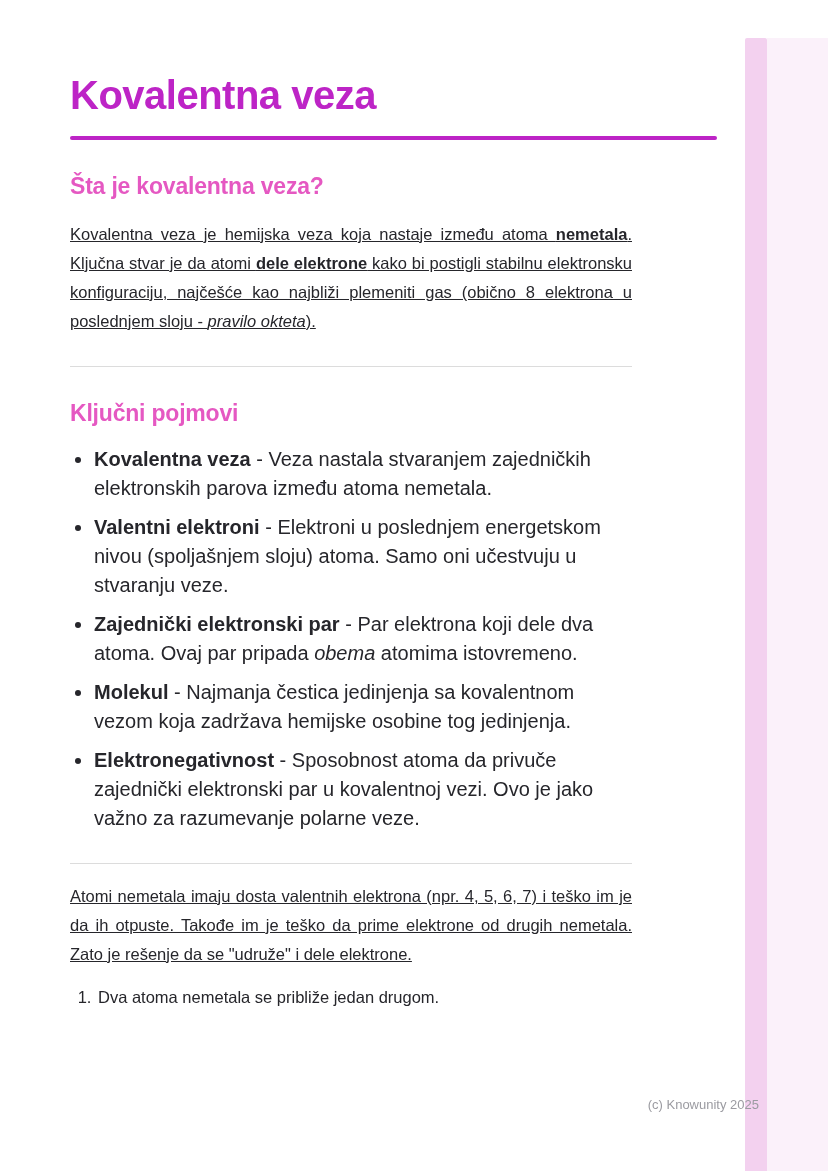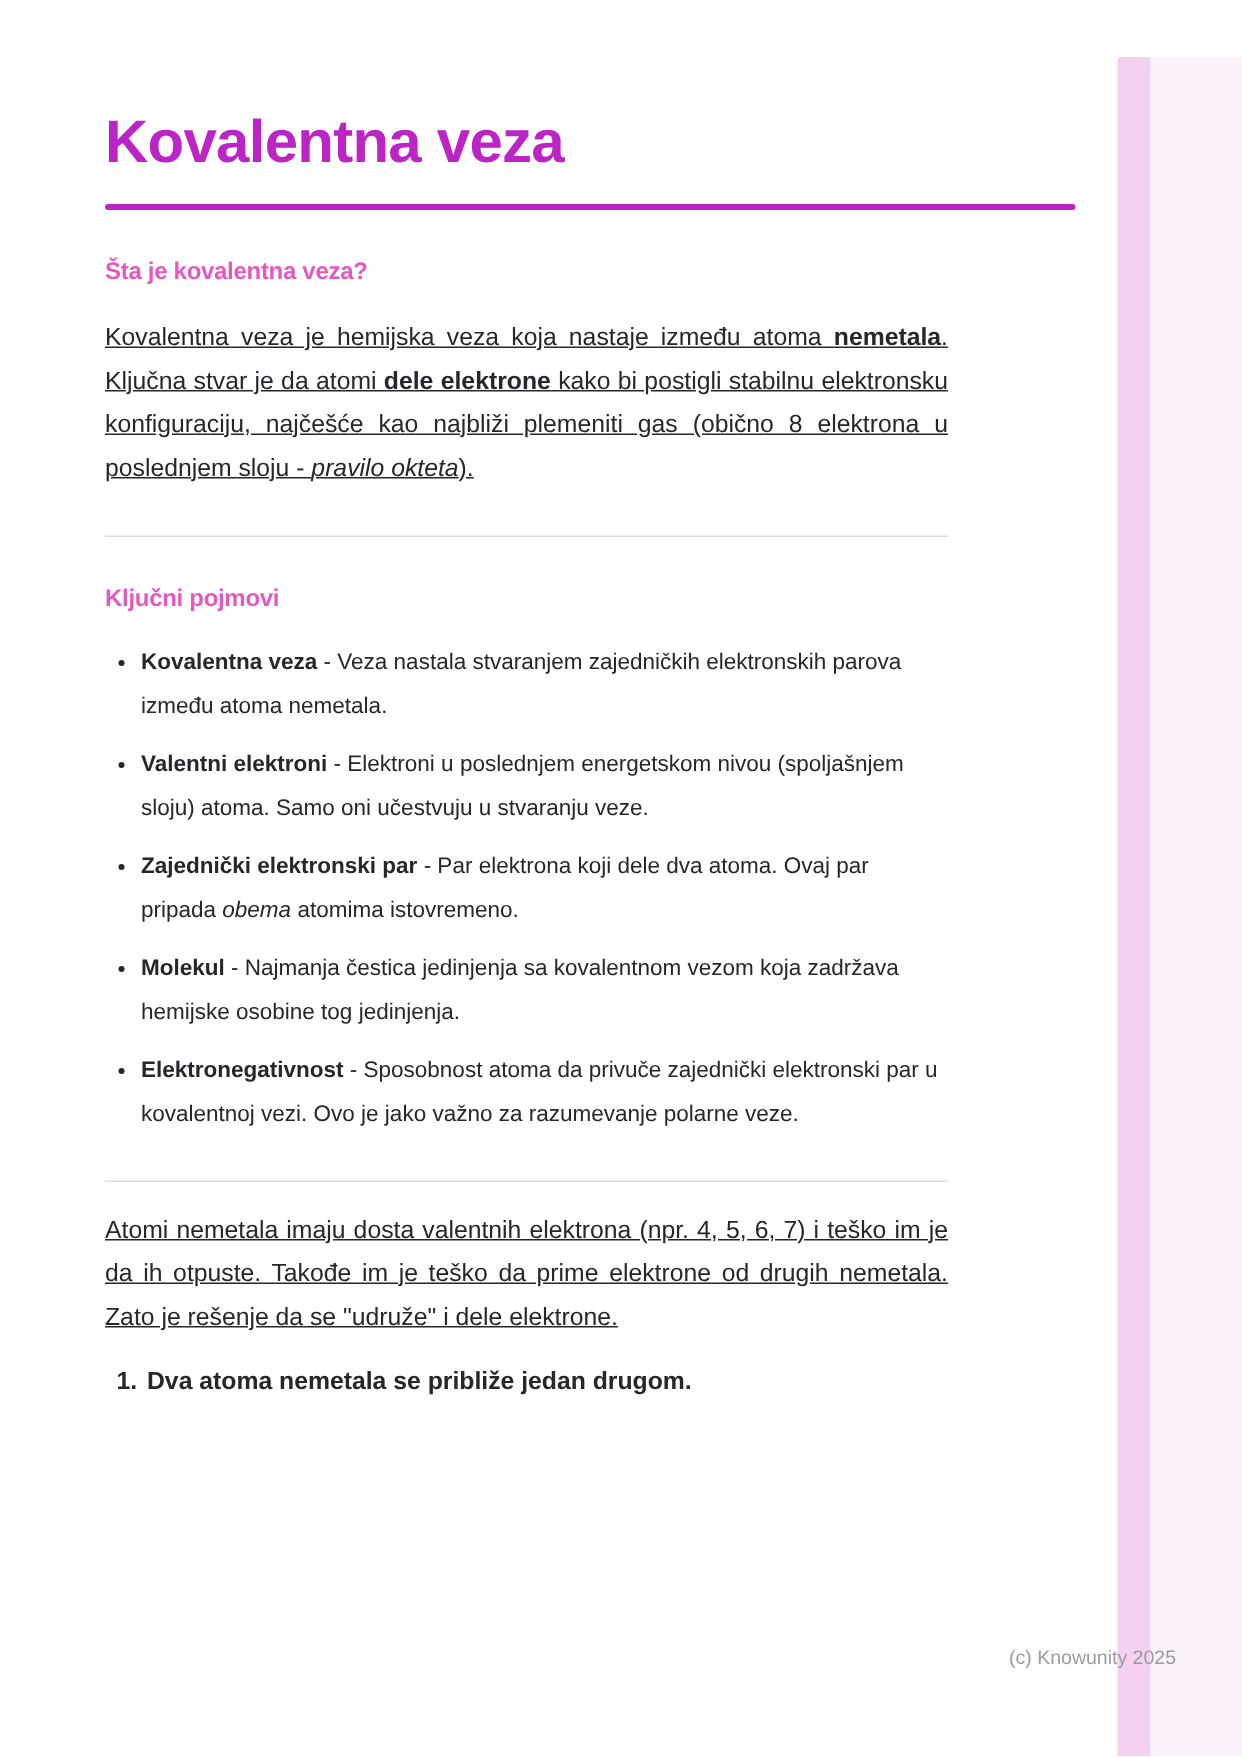--- a/index.html
+++ b/index.html
@@ -44,7 +44,7 @@
   }
   h2{
     margin:32px 0 0 0;
-    font-size:16px;line-height:1.3;font-weight:700;
+    font-size:23px;line-height:1.3;font-weight:700;
     color:var(--accent_heading);
     letter-spacing:-0.2px;
   }

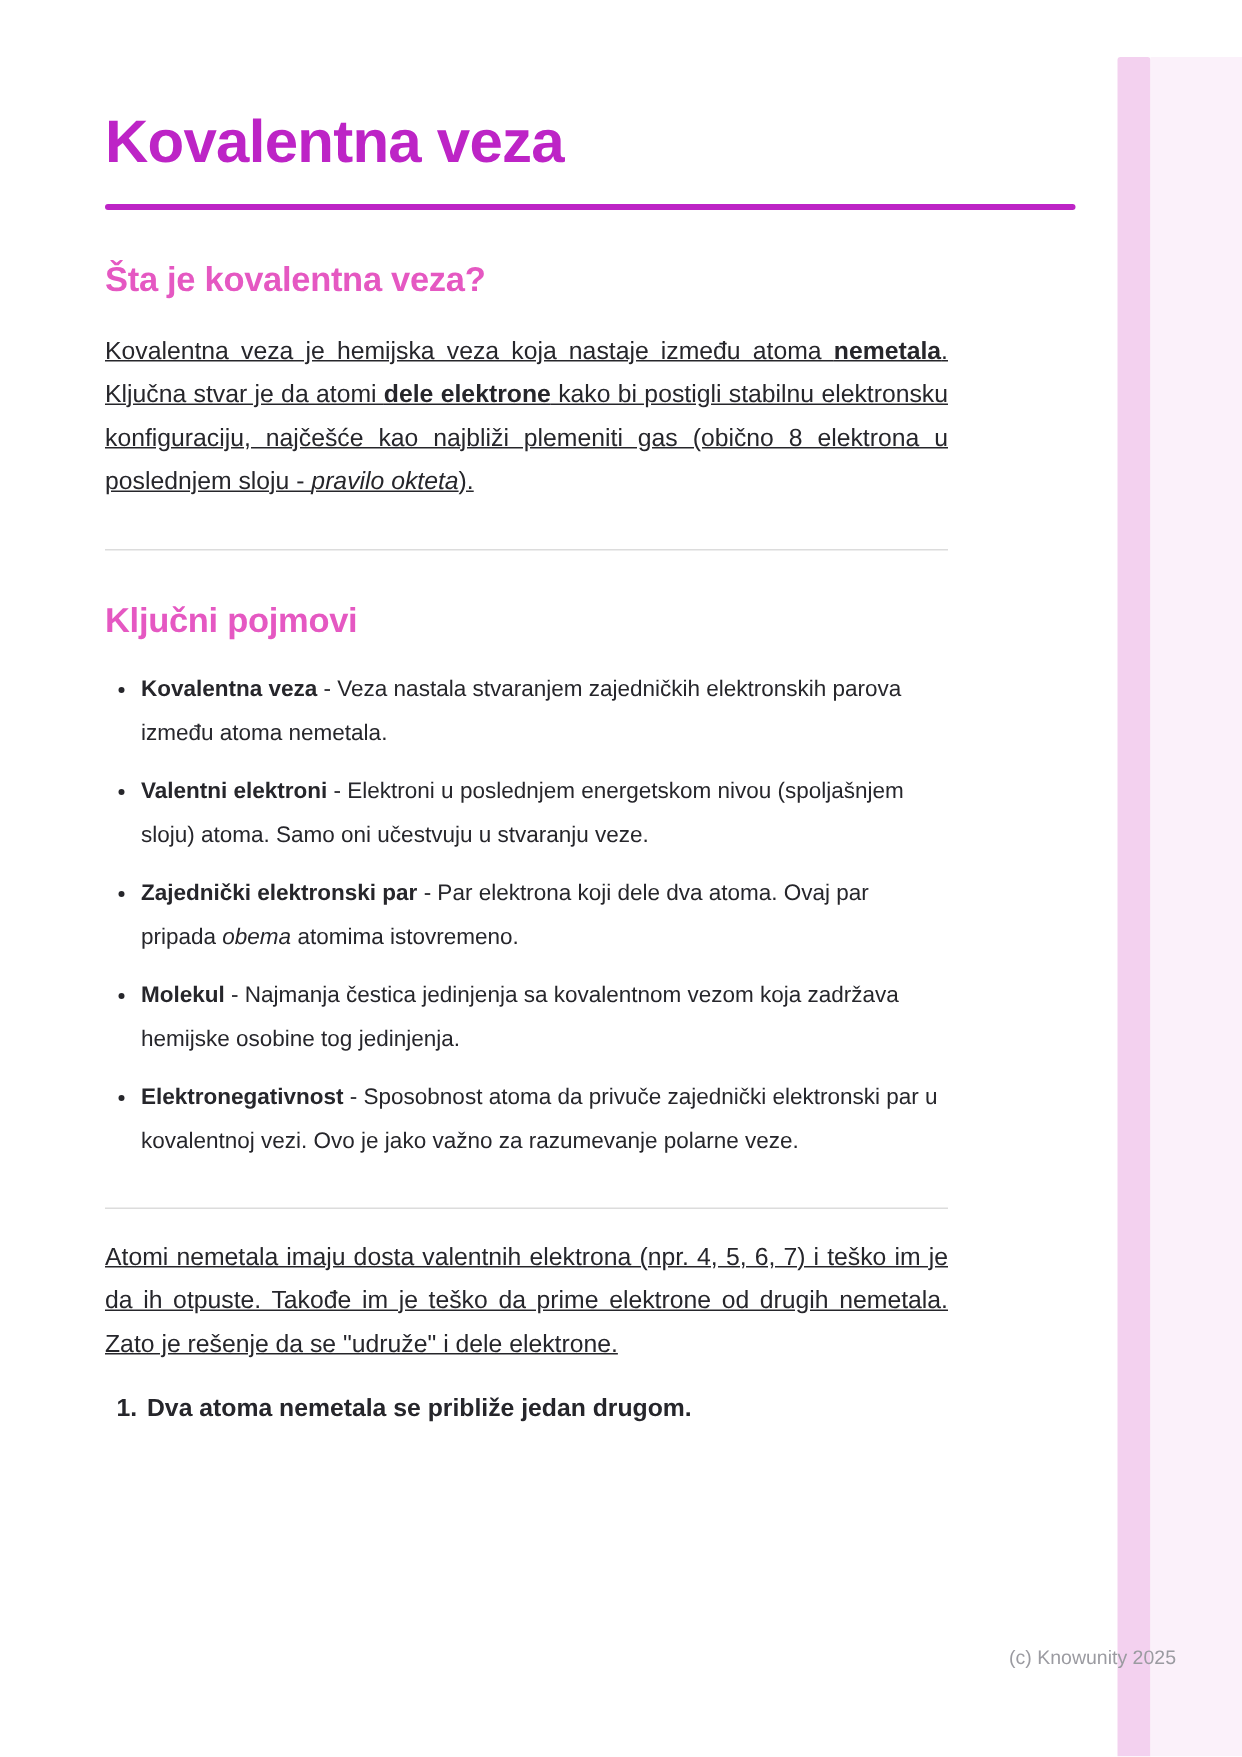--- a/index.html
+++ b/index.html
@@ -62,7 +62,7 @@
     margin:16px 0 0 0;padding:0 0 0 24px;
   }
   ul.terms li{
-    font-size:15px;line-height:29px;
+    font-size:20px;line-height:29px;
     margin-bottom:10px;
   }
   ol.steps{

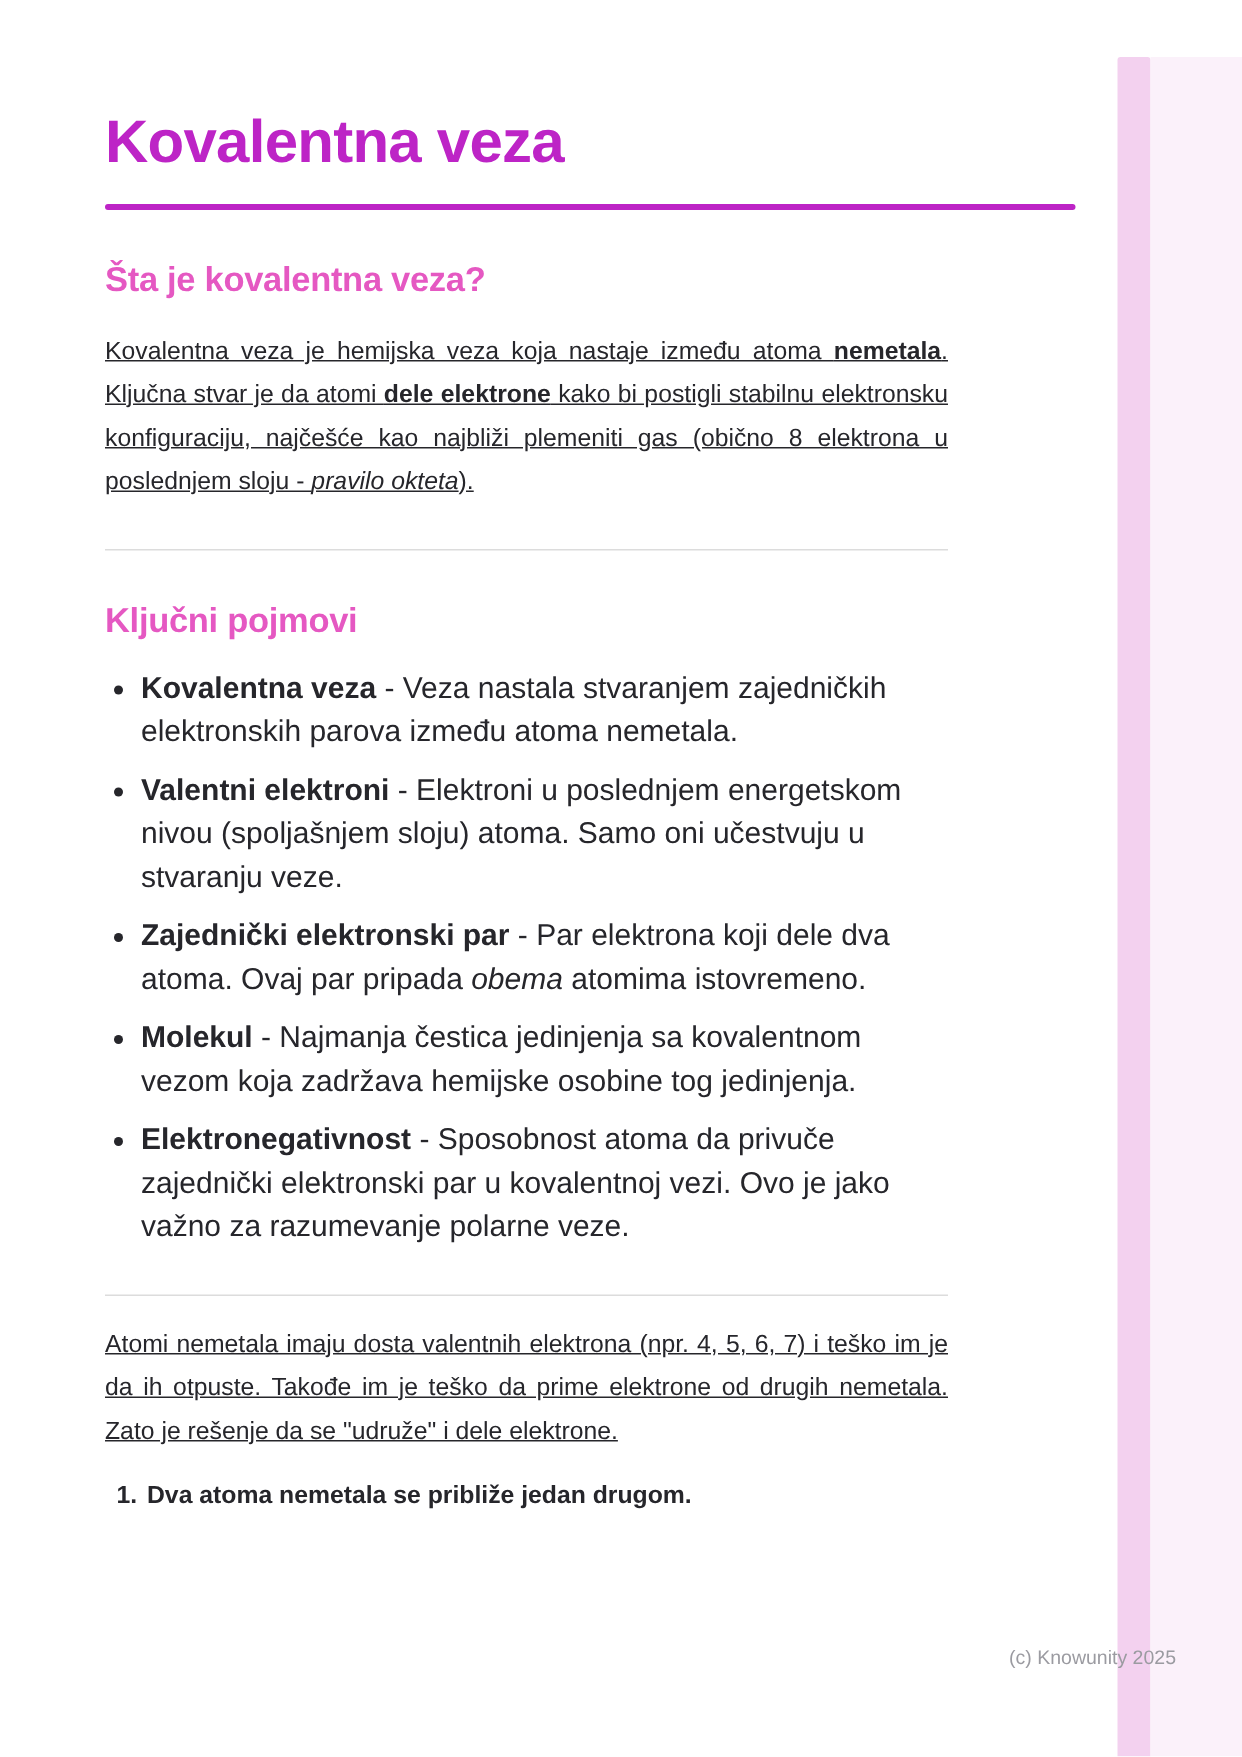--- a/index.html
+++ b/index.html
@@ -72,7 +72,6 @@
     font-size:16.5px;line-height:29px;
     margin-bottom:0;
     padding-left:2px;
-    font-weight:bold;
   }
   strong{font-weight:700;}
   em{font-style:italic;}

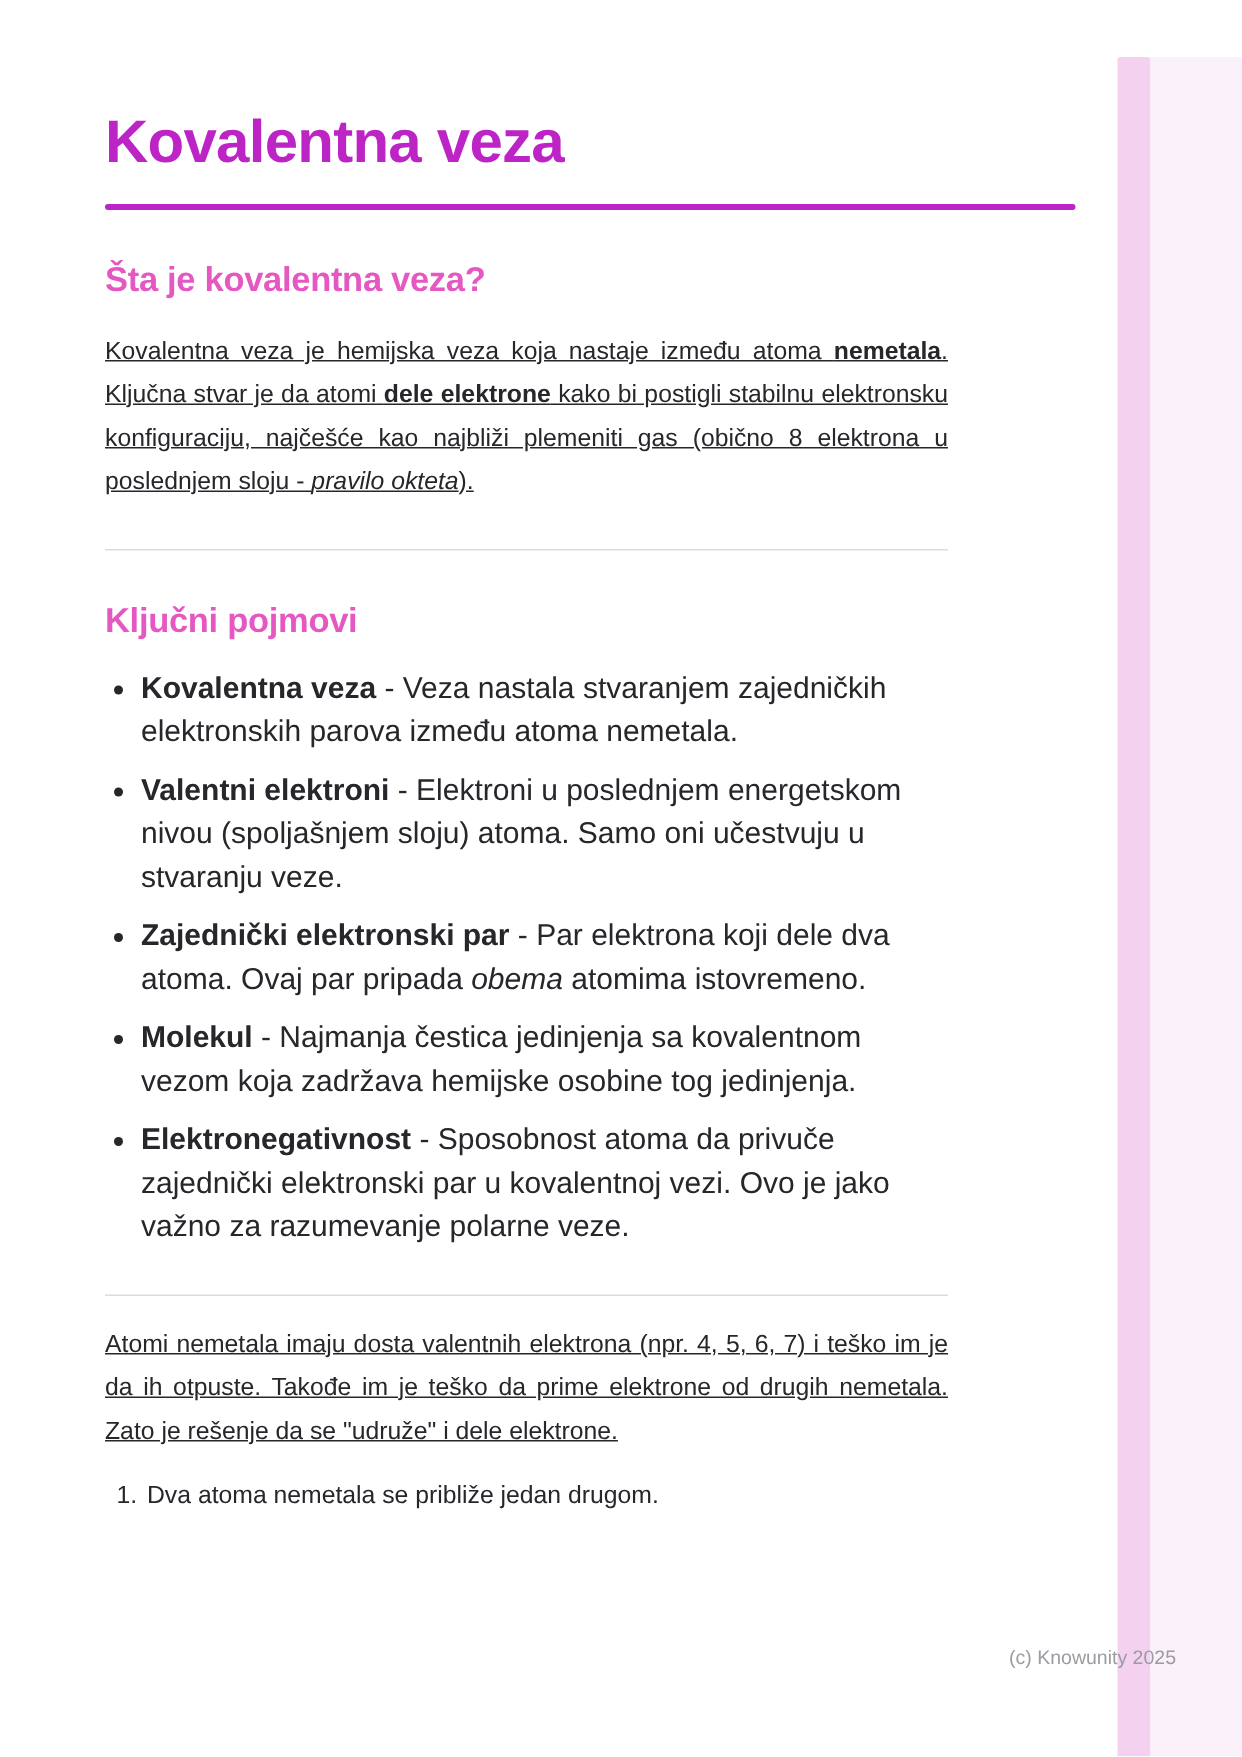--- a/index.html
+++ b/index.html
@@ -77,7 +77,7 @@
   em{font-style:italic;}
   .strike{text-decoration:line-through;}
   .footer{
-    position:absolute;top:1097px;right:44px;
+    position:absolute;top:1097px;right:69px;
     font-size:13px;color:var(--footer_text);
     z-index:5;
   }

